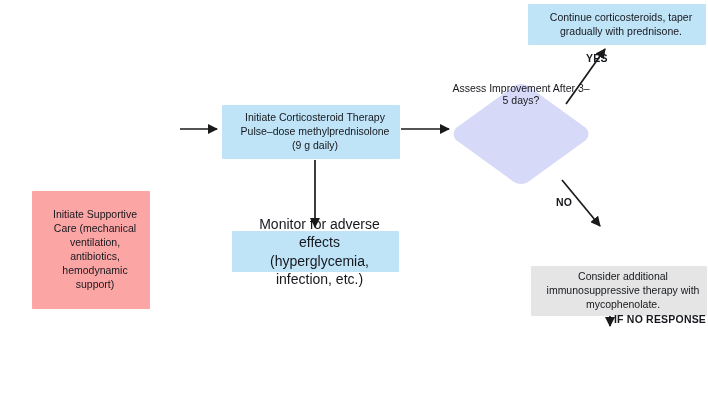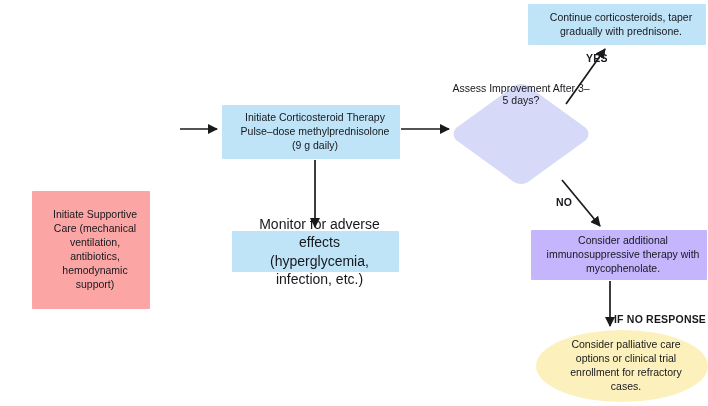--- a/index.html
+++ b/index.html
@@ -155,7 +155,7 @@
 gradually with prednisone.</span>
   </div>
 
-  <div class="node rect" id="node-immuno" style="background:#c4b5fd;">
+  <div class="node rect" id="node-immuno" style="background:#e5e5e5;margin-top:36px;">
     <span class="label">Consider additional
 immunosuppressive therapy with
 mycophenolate.</span>

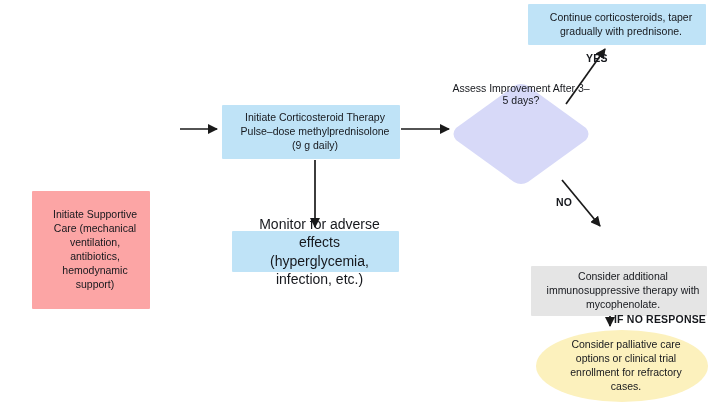--- a/index.html
+++ b/index.html
@@ -161,12 +161,6 @@
 mycophenolate.</span>
   </div>
 
-  <div class="node ellipse" id="node-palliative" style="background:#fcf1bd;">
-    <span class="label">Consider palliative care
-options or clinical trial
-enrollment for refractory
-cases.</span>
-  </div>
 
   <div class="edge-label" id="label-yes">YES</div>
   <div class="edge-label" id="label-no">NO</div>

